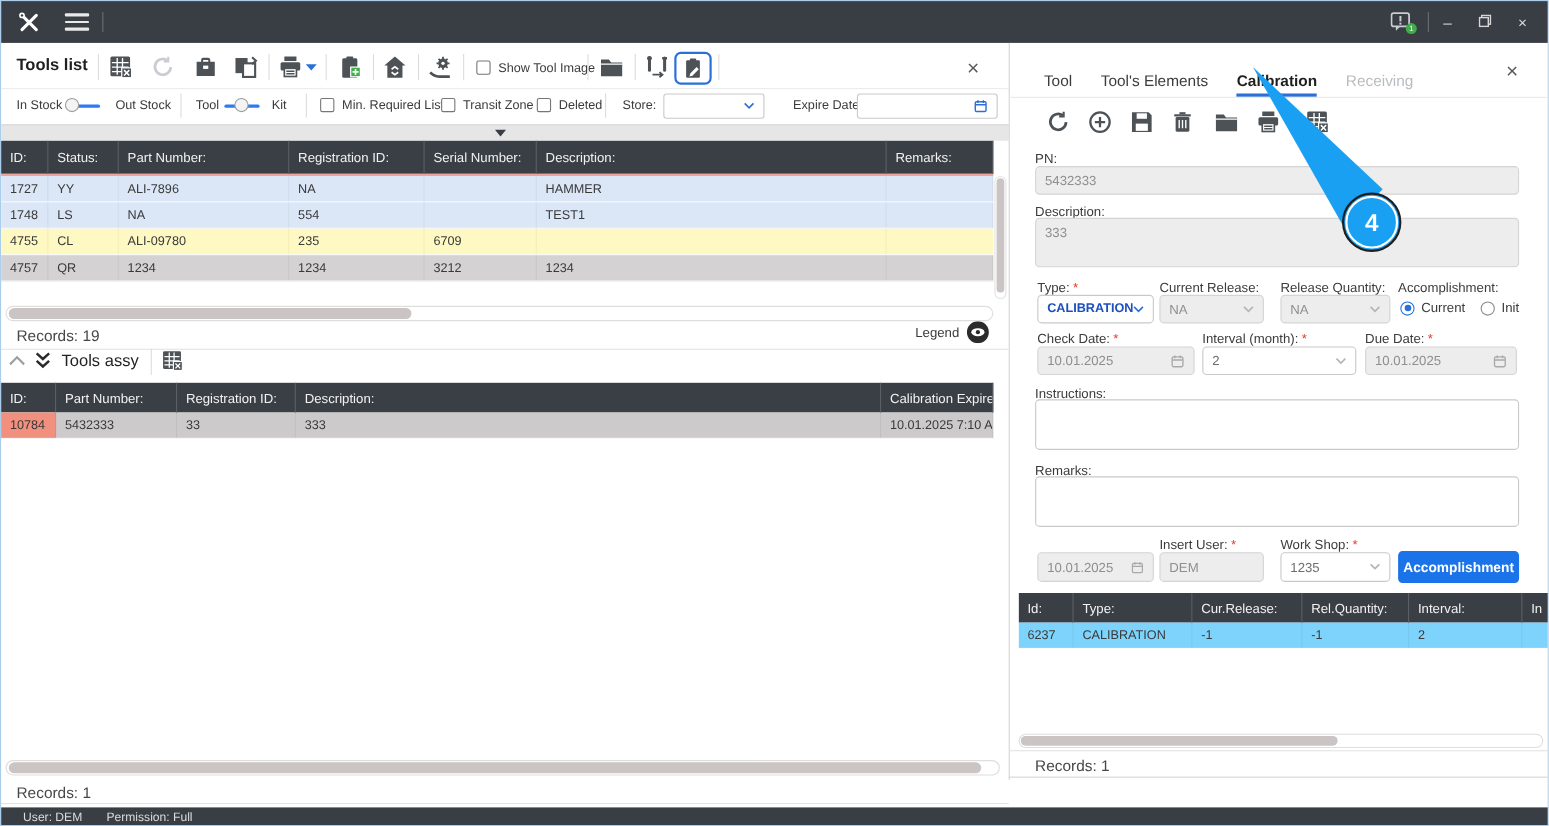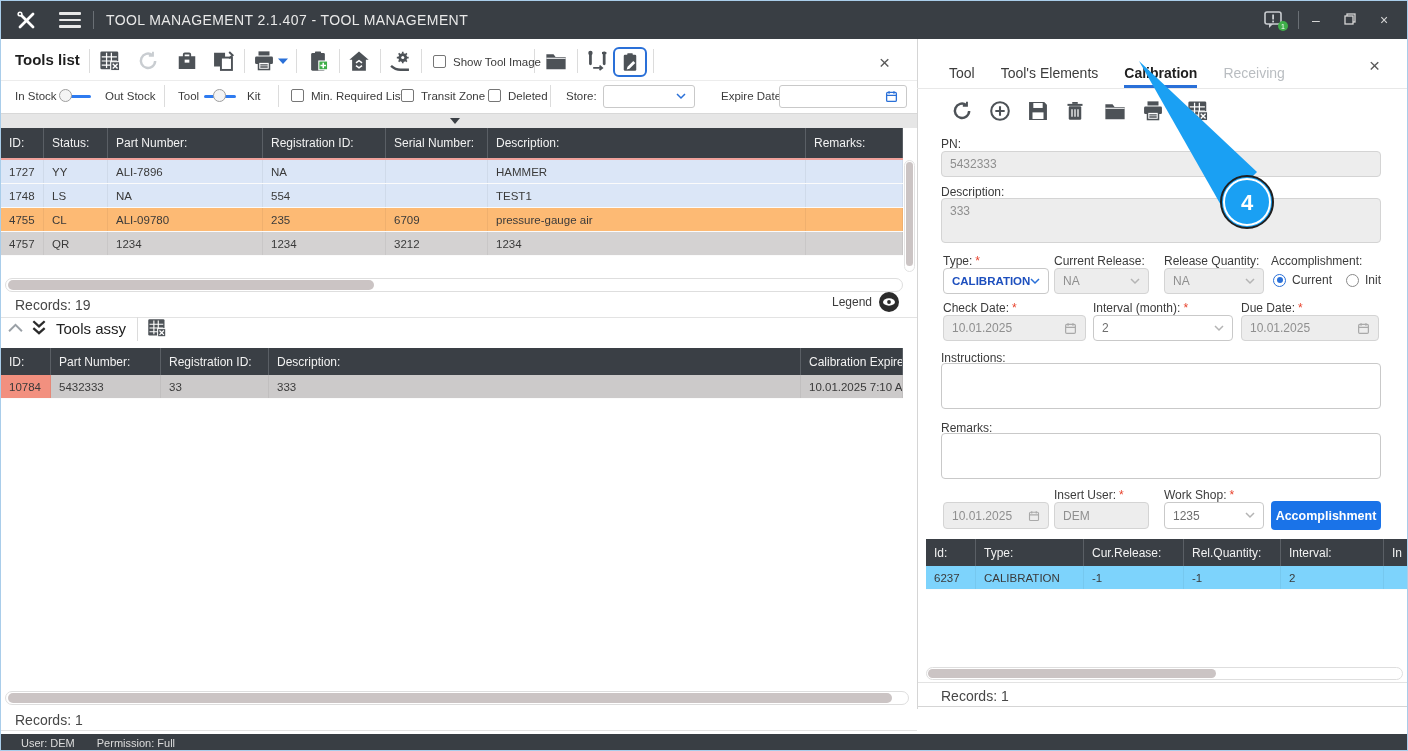--- a/index.html
+++ b/index.html
@@ -78,7 +78,6 @@
         <span></span>
     </span>
     <span class="tb-divider"></span>
-    <span class="titletext">TOOL MANAGEMENT 2.1.407 - TOOL MANAGEMENT</span>
     <span style="margin-left:auto;display:flex;align-items:center;">
       <span class="icon" style="position:relative;margin-right:14px;">
         <svg width="20" height="18" viewBox="0 0 20 18">

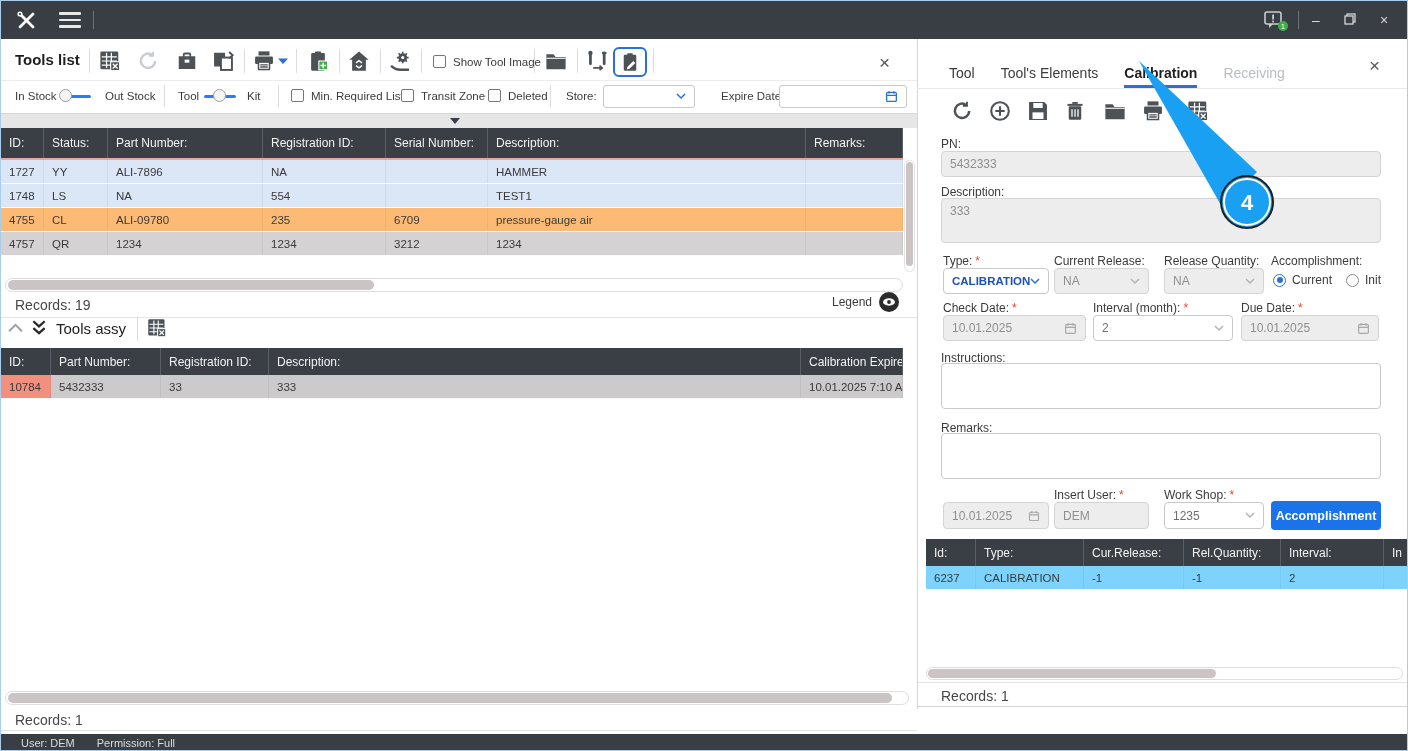--- a/index.html
+++ b/index.html
@@ -292,7 +292,7 @@
           <div class="tcell">TEST1</div>
           <div class="tcell"></div>
         </div>
-        <div class="trow" style="background: #fdba74;">
+        <div class="trow" style="background: #fef9c3;">
           <div class="tcell">4755</div>
           <div class="tcell">CL</div>
           <div class="tcell">ALI-09780</div>

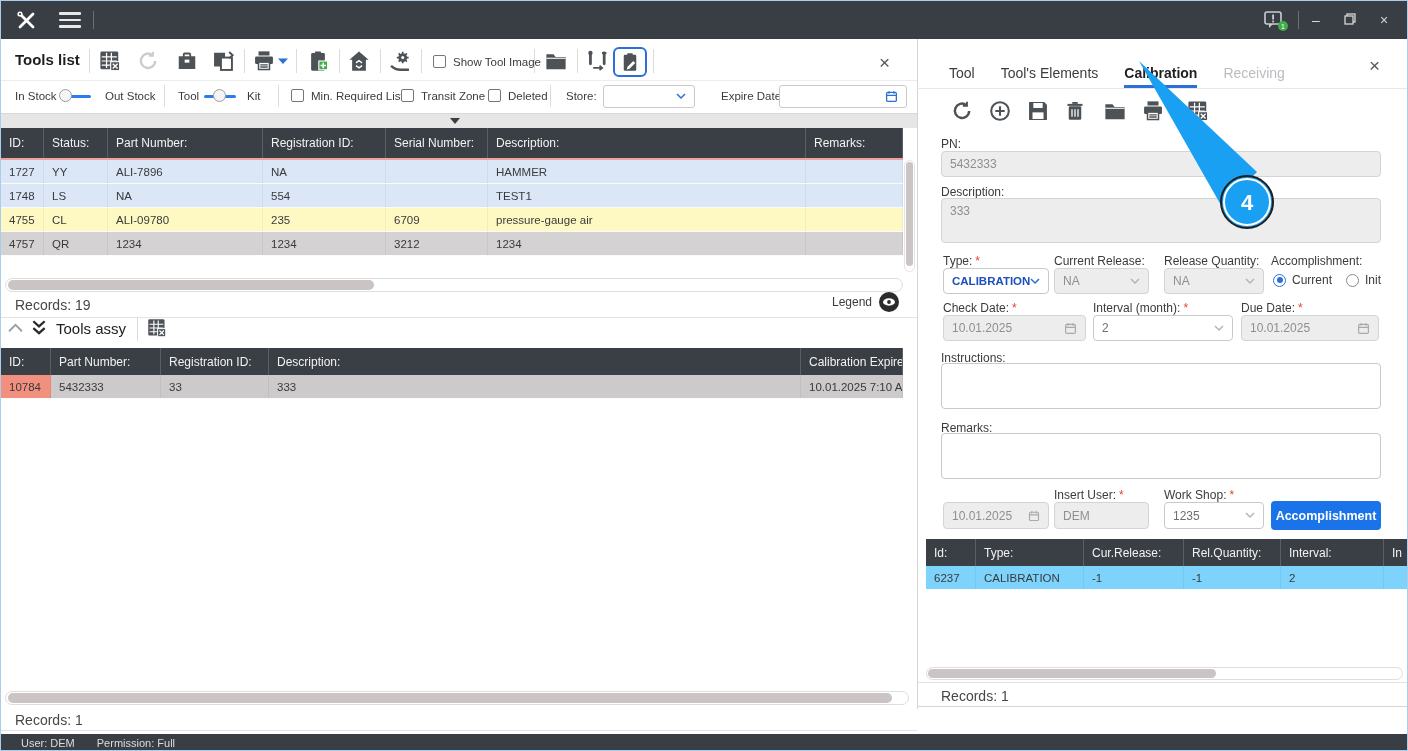--- a/index.html
+++ b/index.html
@@ -298,7 +298,6 @@
           <div class="tcell">ALI-09780</div>
           <div class="tcell">235</div>
           <div class="tcell">6709</div>
-          <div class="tcell">pressure-gauge air</div>
           <div class="tcell"></div>
         </div>
         <div class="trow" style="background: rgb(212, 210, 210);">

